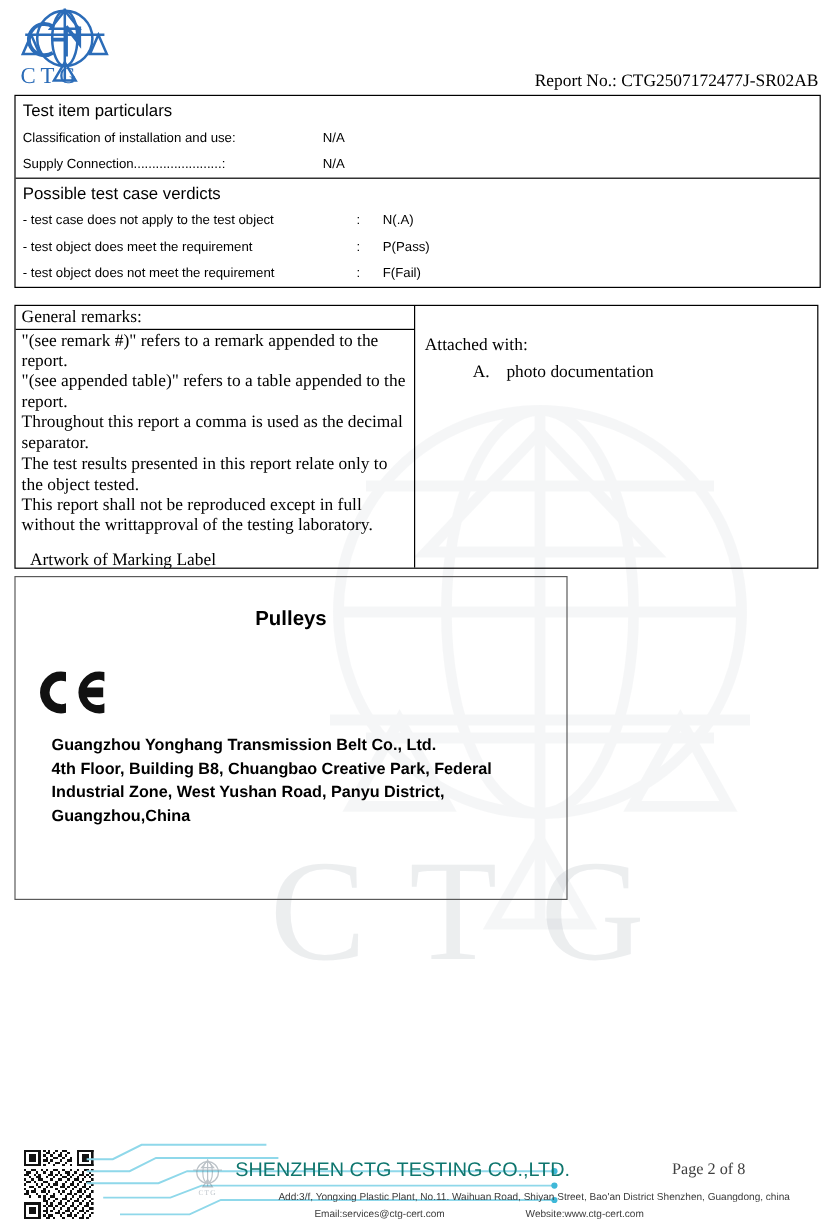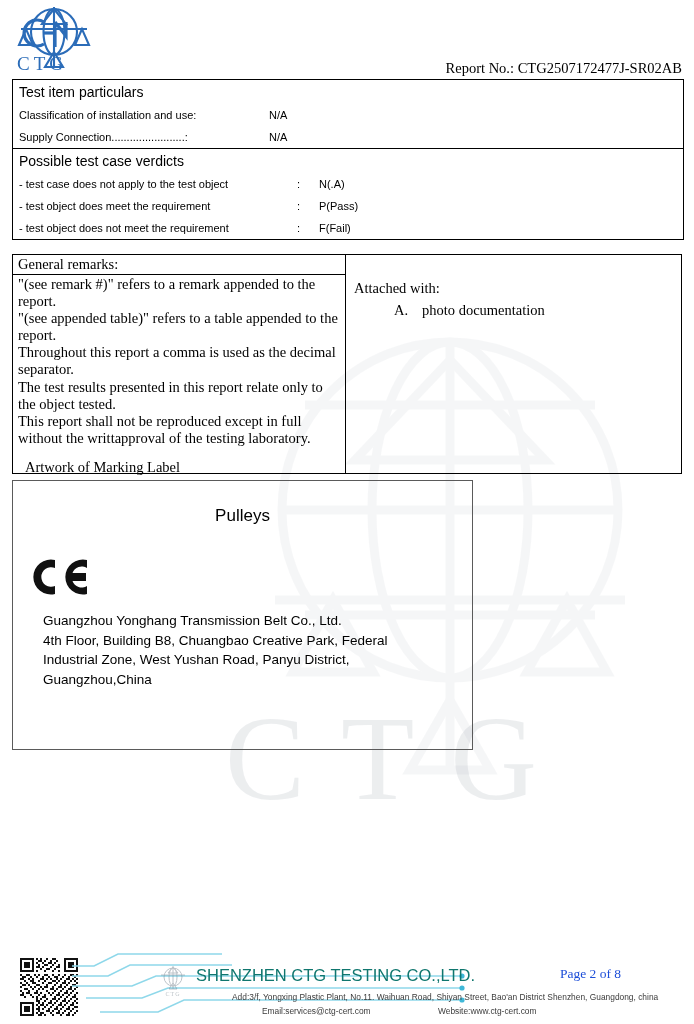--- a/index.html
+++ b/index.html
@@ -85,7 +85,7 @@
   }
   .label-box{
     position:absolute;left:12px;top:480px;width:461px;height:270px;
-    border:1.6px solid #5a5a5a;z-index:3;box-sizing:border-box;background:transparent;
+    border:1.6px solid #5a5a5a;z-index:3;box-sizing:border-box;background:transparent;font-weight:bold;
   }
   .lb-title{
     text-align:center;margin-top:25px;

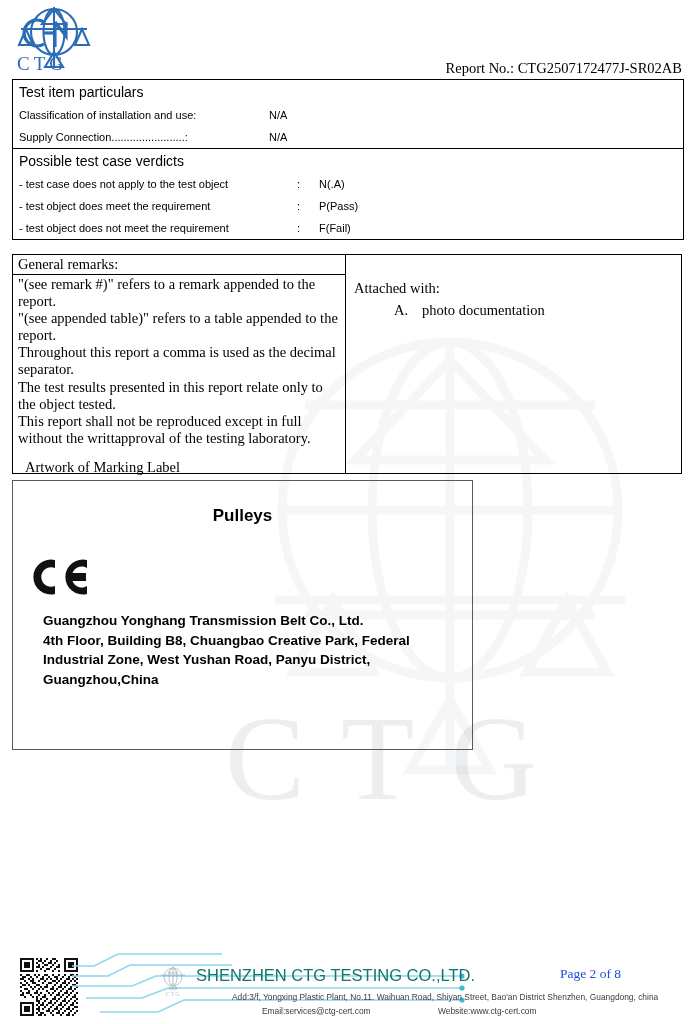--- a/index.html
+++ b/index.html
@@ -124,7 +124,7 @@
   .f-contact .em{display:inline-block;width:176px;}
   .page-no{
     position:absolute;left:560px;top:36px;
-    font-family:"Liberation Serif",serif;font-size:13.5px;color:#1d4ed8;
+    font-family:"Liberation Serif",serif;font-size:13.5px;color:#404040;
     white-space:nowrap;
   }
 </style>

